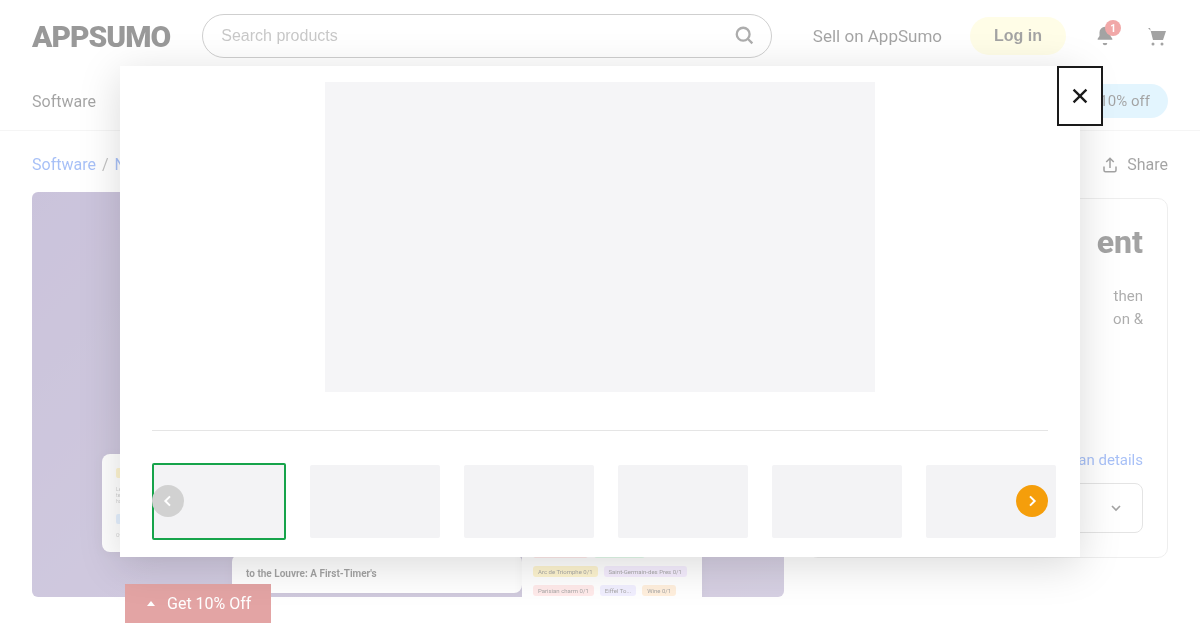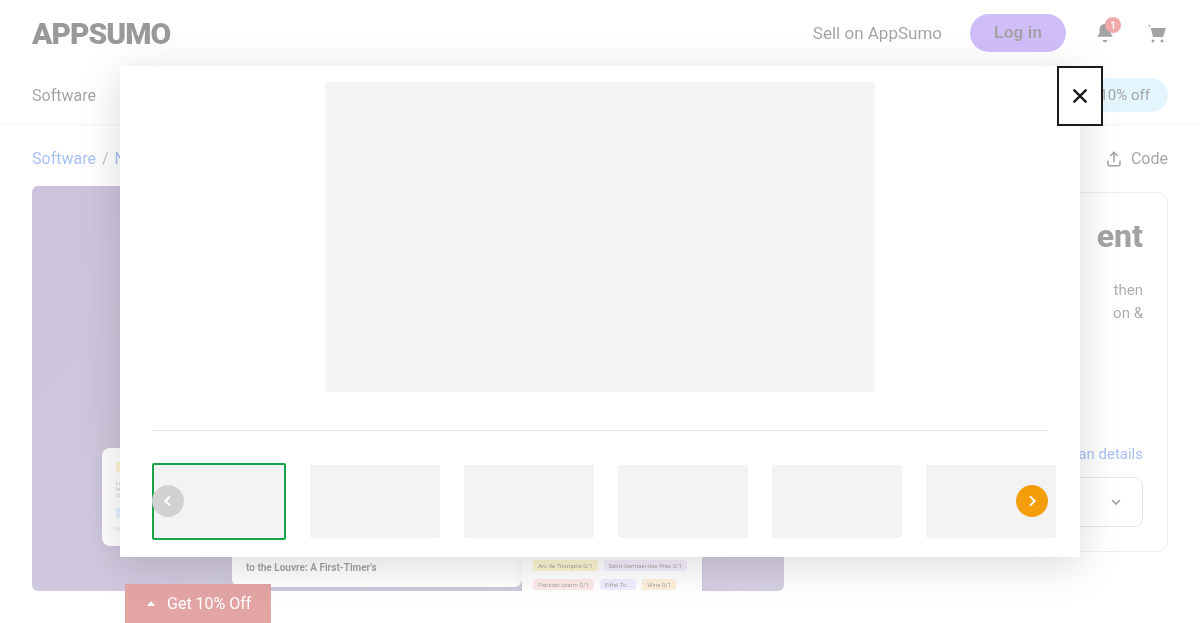--- a/index.html
+++ b/index.html
@@ -67,6 +67,15 @@
 
 <div class="header">
   <div class="logo">APPSUMO</div>
+  <div class="search-wrap">
+    <input class="search-input" placeholder="Search products" style="">
+    <span class="search-icon">
+      <svg width="22" height="22" viewBox="0 0 24 24" fill="none" stroke="#333" stroke-width="2.5">
+          <circle cx="10" cy="10" r="7"></circle>
+          <line x1="20" y1="20" x2="15" y2="15"></line>
+        </svg>
+    </span>
+  </div>
   <div class="header-right">
     <a class="sell-link">Sell on AppSumo</a>
     <button class="login-btn">Log in</button>

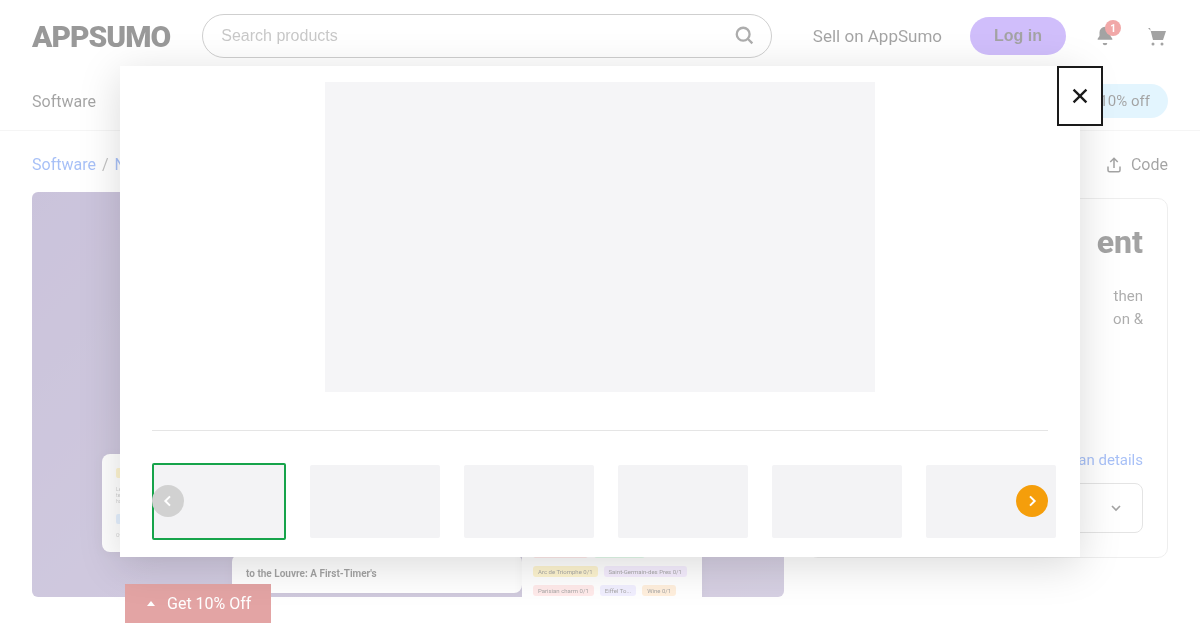--- a/index.html
+++ b/index.html
@@ -12,7 +12,7 @@
     .search-icon { position: absolute; right: 16px; top: 50%; transform: translateY(-50%); }
     .header-right { display: flex; align-items: center; gap: 28px; margin-left: auto; }
     .sell-link { font-size: 17px; color: #1a1a1a; text-decoration: none; }
-    .login-btn { background: #8b5cf6; color: #1a1a1a; padding: 10px 24px; border-radius: 22px; font-size: 16px; font-weight: 600; border: none; cursor: pointer; }
+    .login-btn { background: #fef9c3; color: #1a1a1a; padding: 10px 24px; border-radius: 22px; font-size: 16px; font-weight: 600; border: none; cursor: pointer; }
     .notif-wrap { position: relative; }
     .notif-badge { position: absolute; top: -5px; right: -5px; background: #dc2626; color: #fff; font-size: 10px; font-weight: 700; border-radius: 50%; width: 16px; height: 16px; display: flex; align-items: center; justify-content: center; }
     

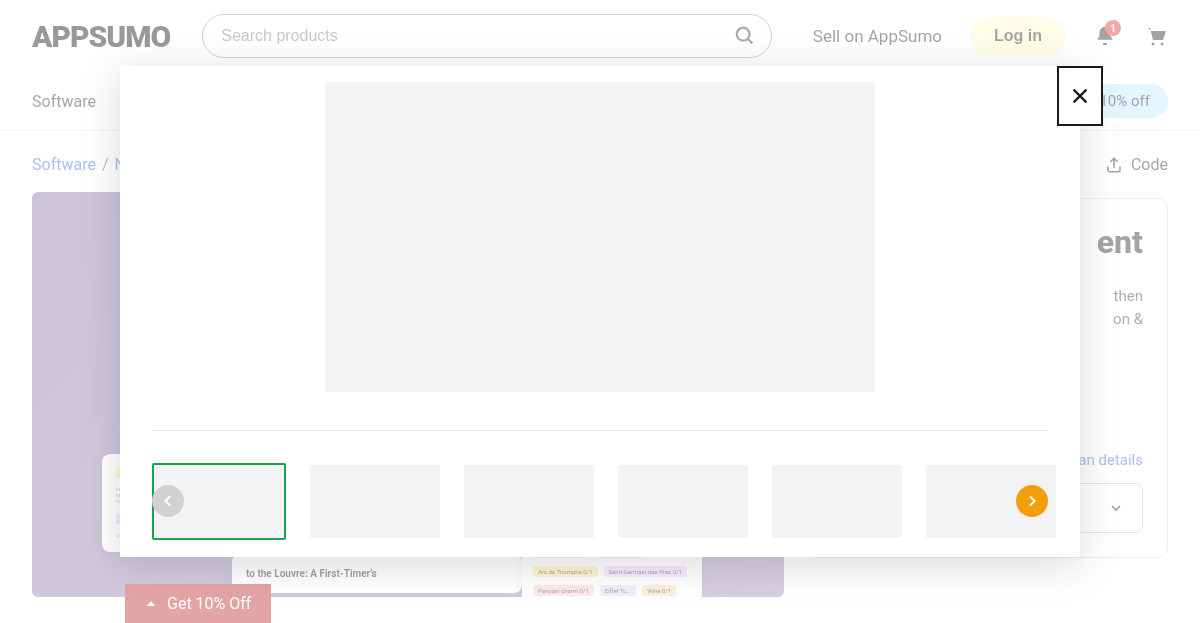--- a/index.html
+++ b/index.html
@@ -139,7 +139,7 @@
       <svg width="18" height="18" viewBox="0 0 24 24" fill="none" stroke="#1a1a1a" stroke-width="2">
           <path d="M4 14v5a2 2 0 002 2h12a2 2 0 002-2v-5M12 3v13M7 8l5-5 5 5"></path>
         </svg>
-      <span>Code</span>
+      <span>Share</span>
     </div>
     <div class="product-box">
       <div class="product-title">ent</div>

